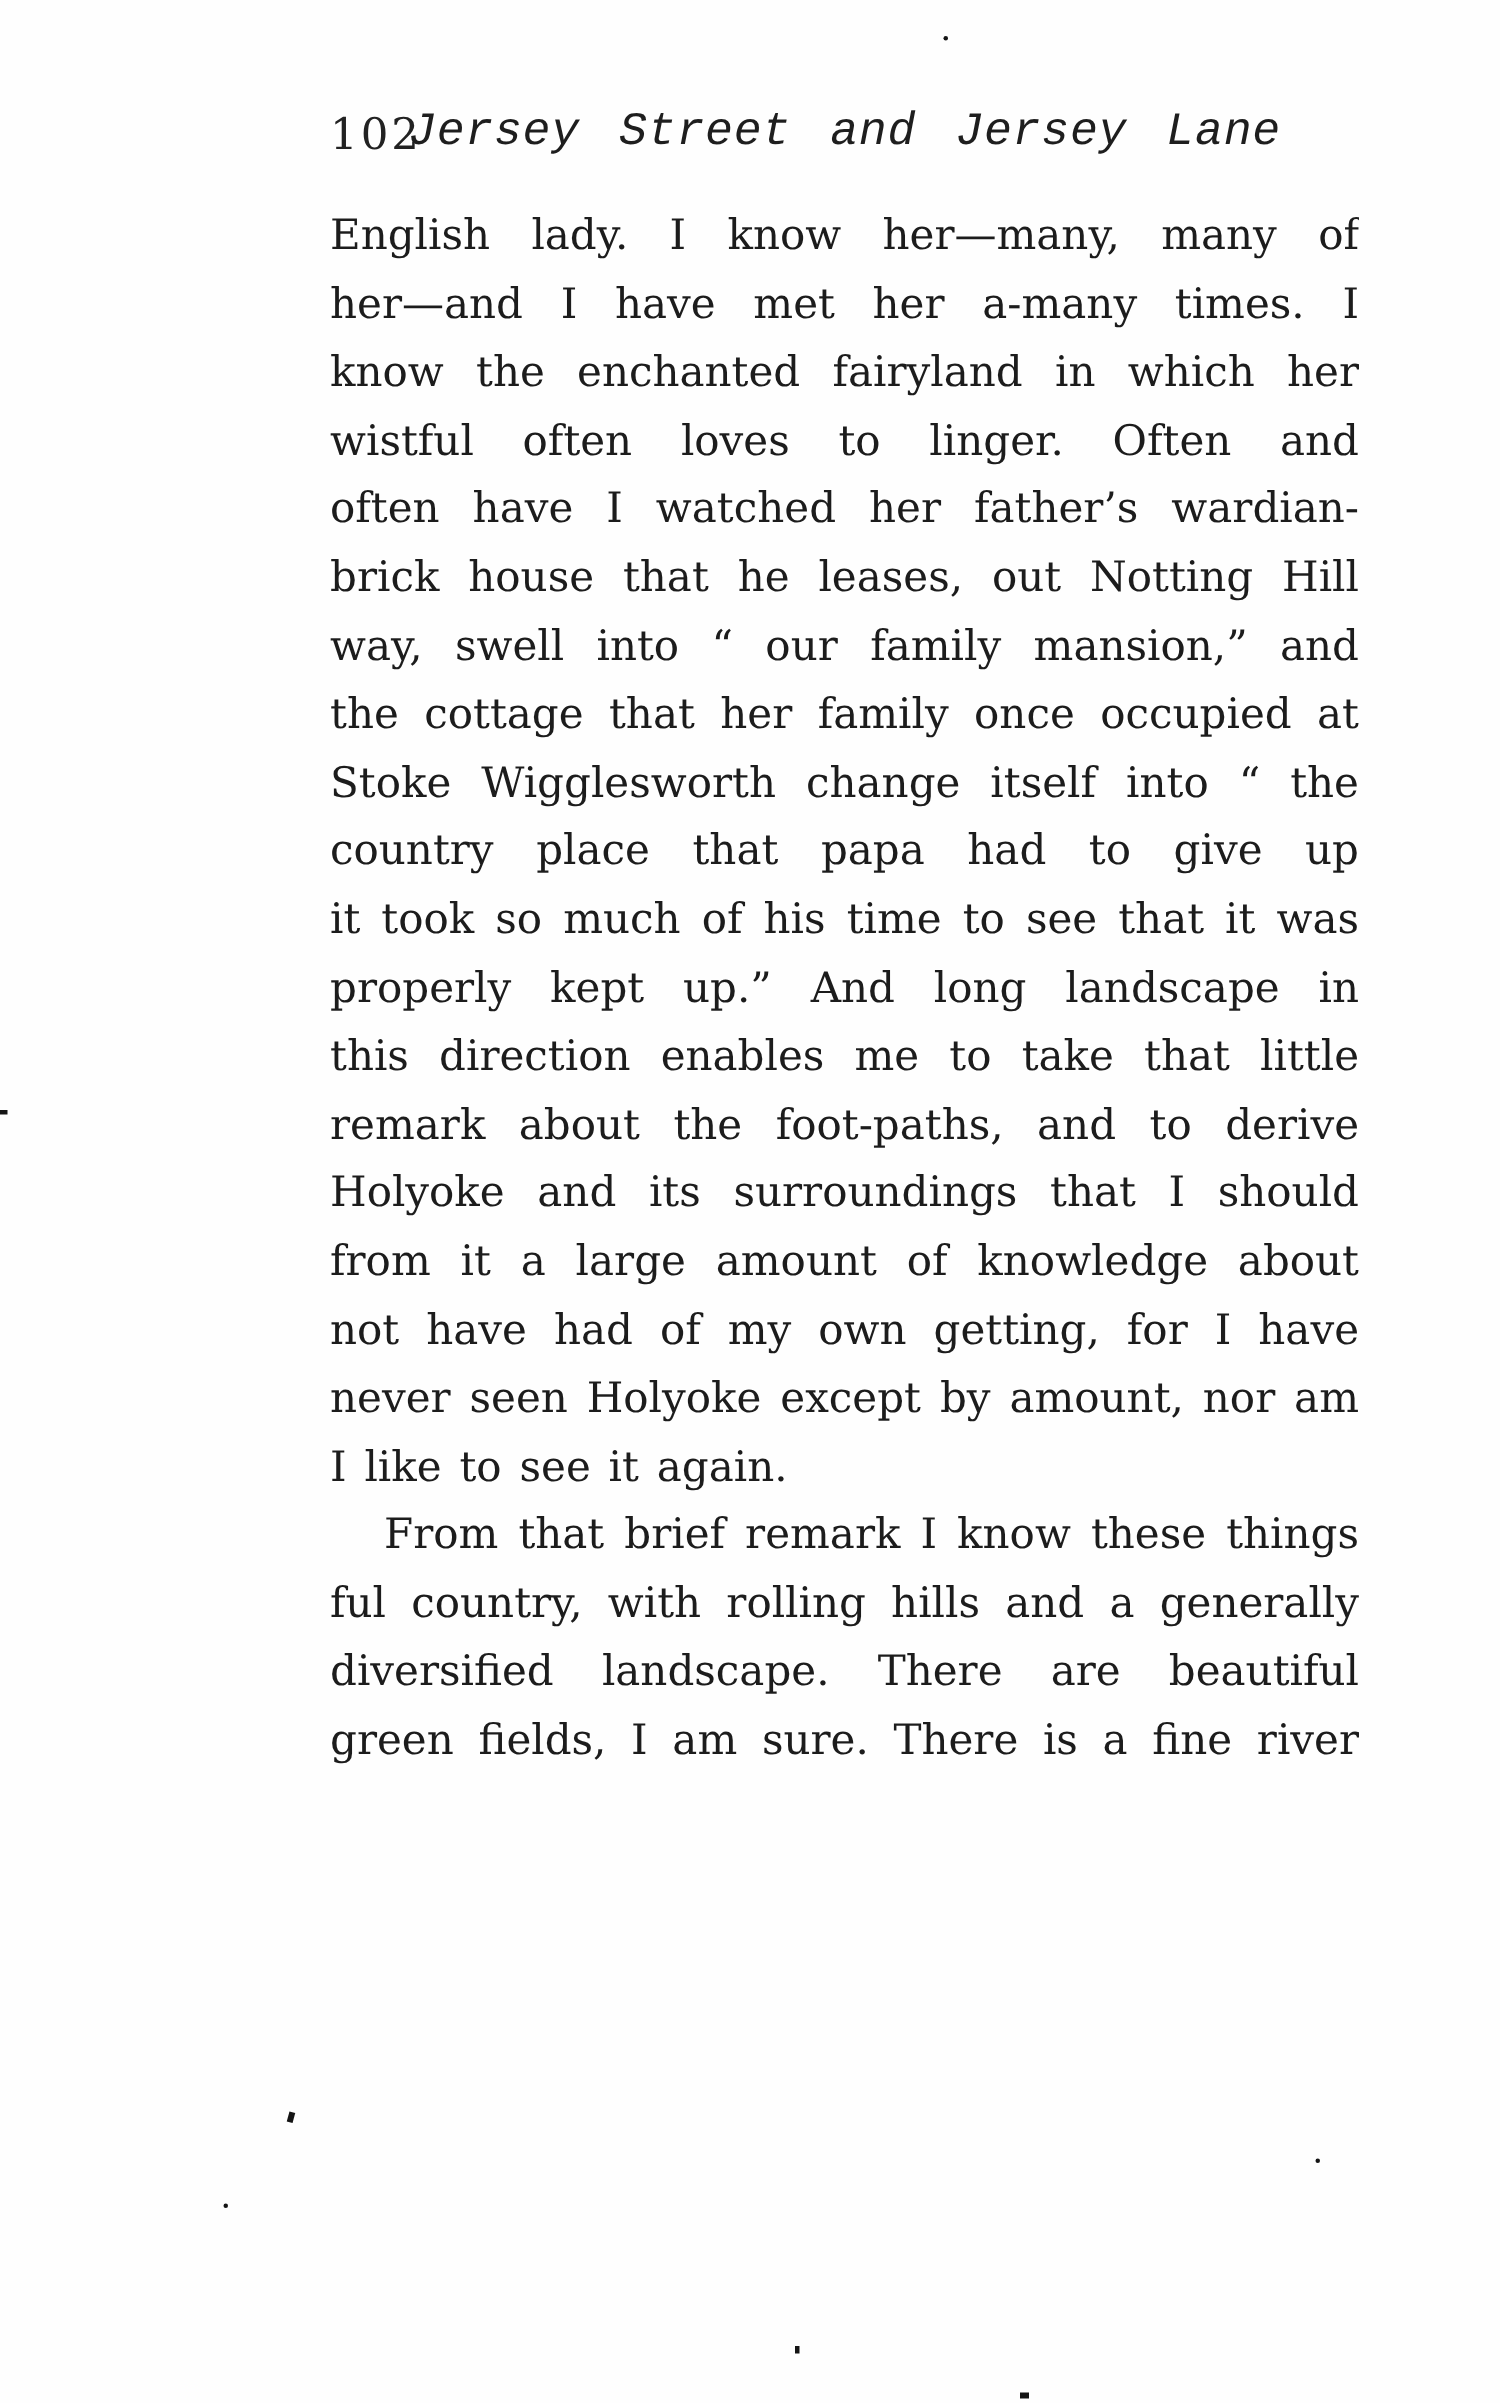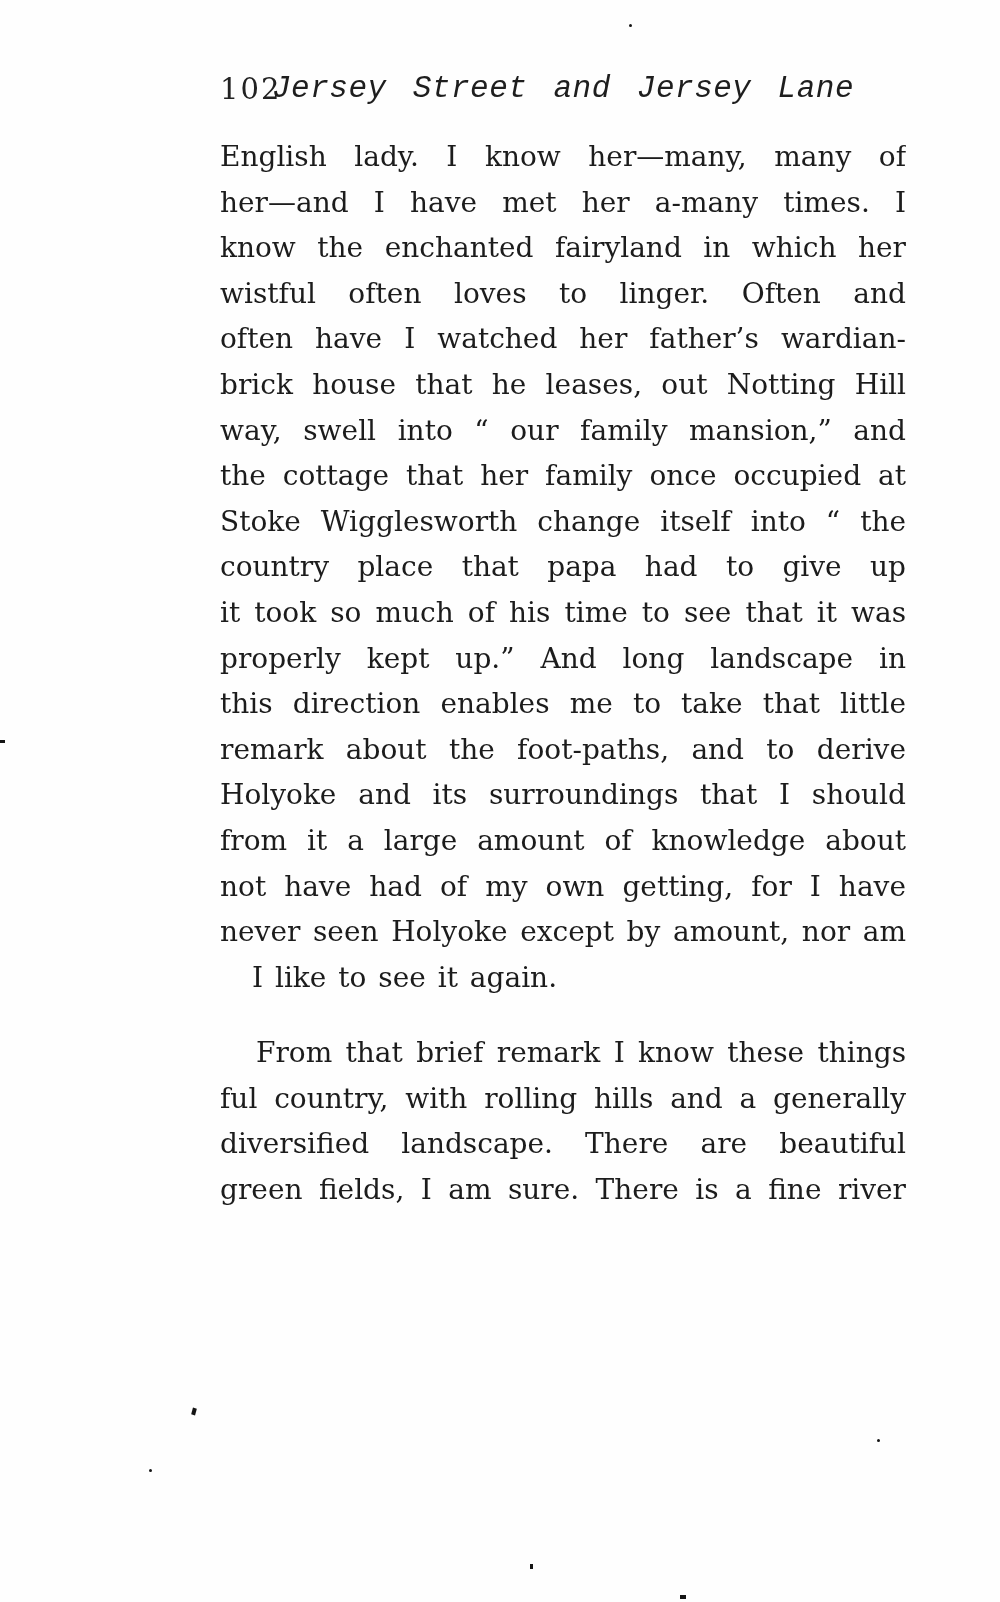--- a/index.html
+++ b/index.html
@@ -71,7 +71,6 @@
   }
   .line.no-justify {
     text-align: left;
-    margin-left: 32px;
   }
   .line.no-justify::after {
     content: none;

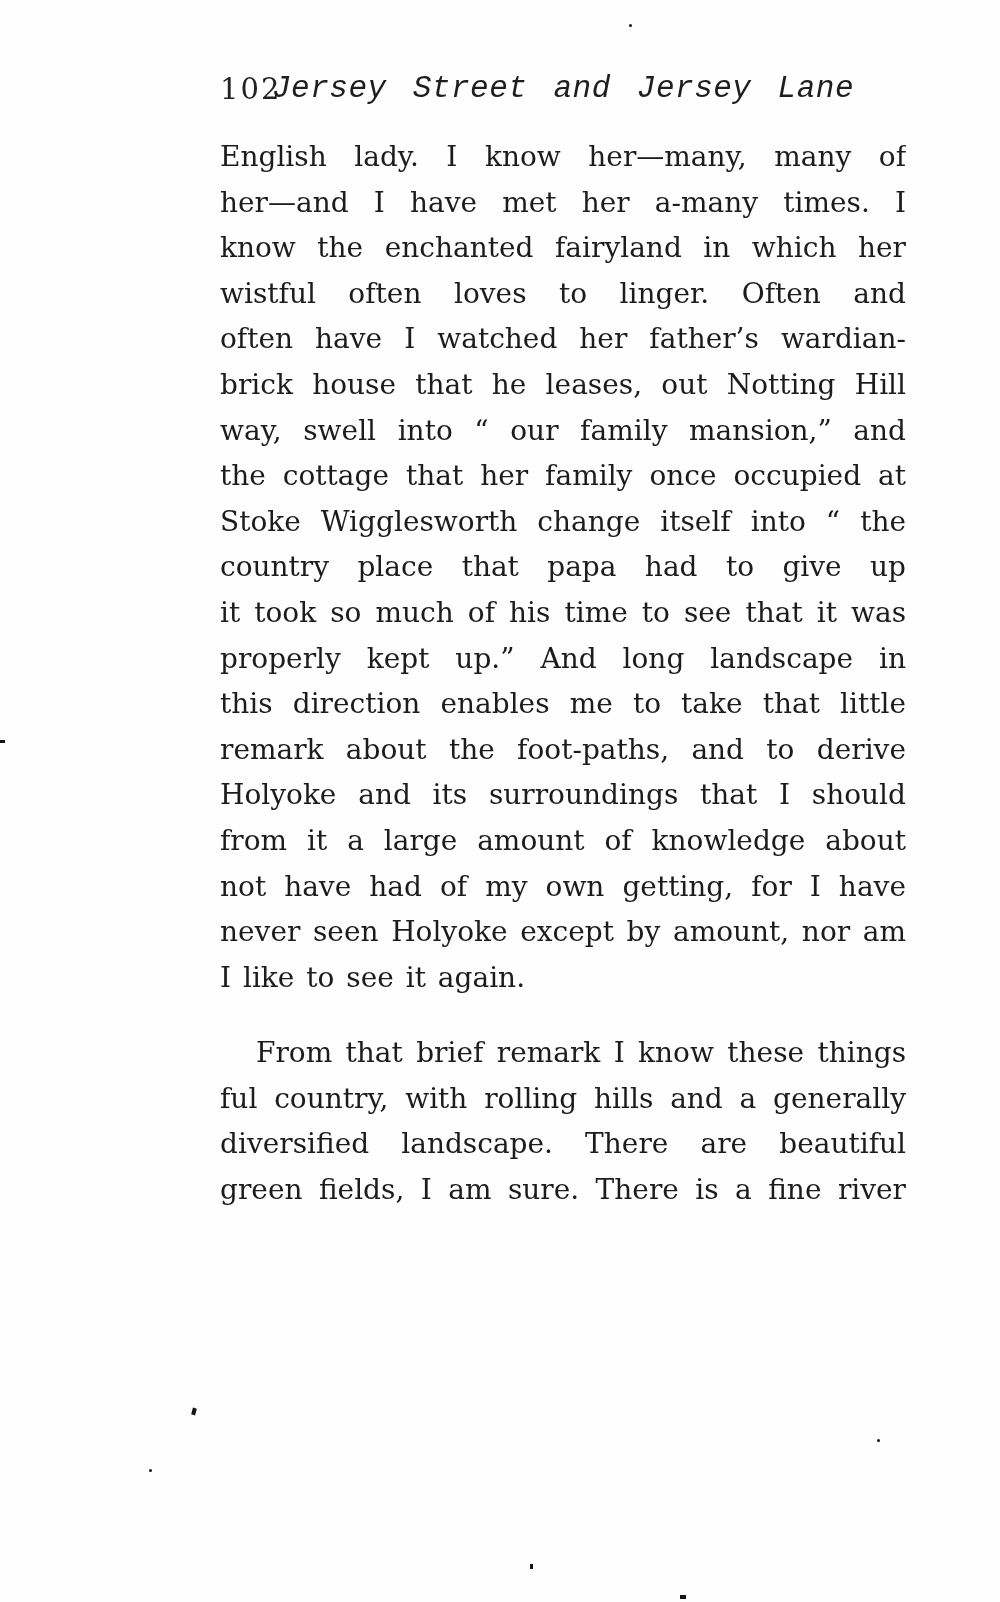--- a/index.html
+++ b/index.html
@@ -77,7 +77,6 @@
   }
   .line.indent {
     text-indent: 36px;
-    margin-top: 30px;
   }
   .speck {
     position: absolute;

